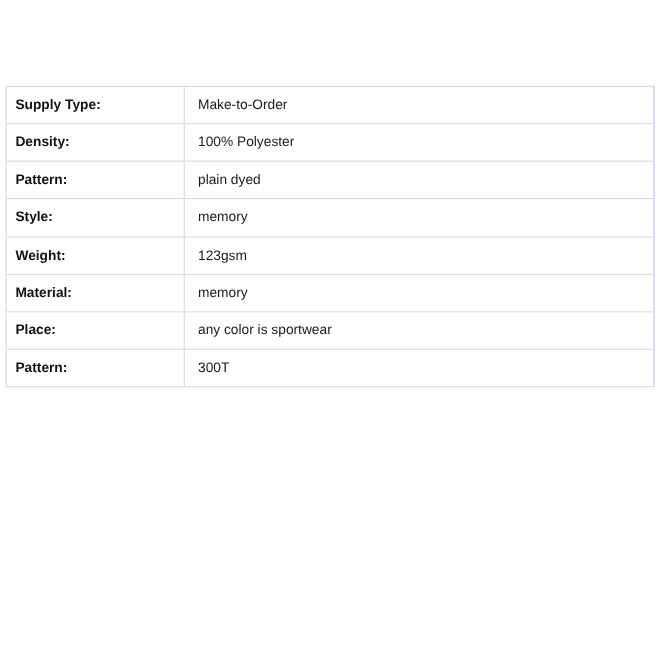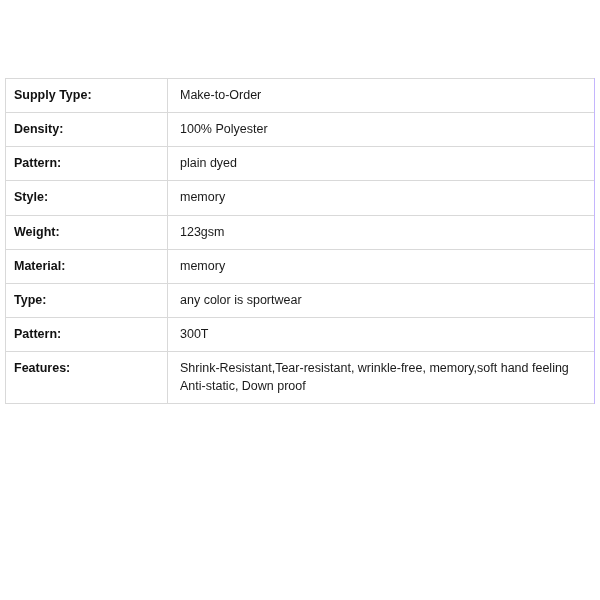--- a/index.html
+++ b/index.html
@@ -108,7 +108,7 @@
         </tr>
 
         <tr>
-          <td class="label">Type:</td>
+          <td class="label">Place:</td>
           <td class="value">
             <span class="value-line">any color is sportwear</span>
           </td>

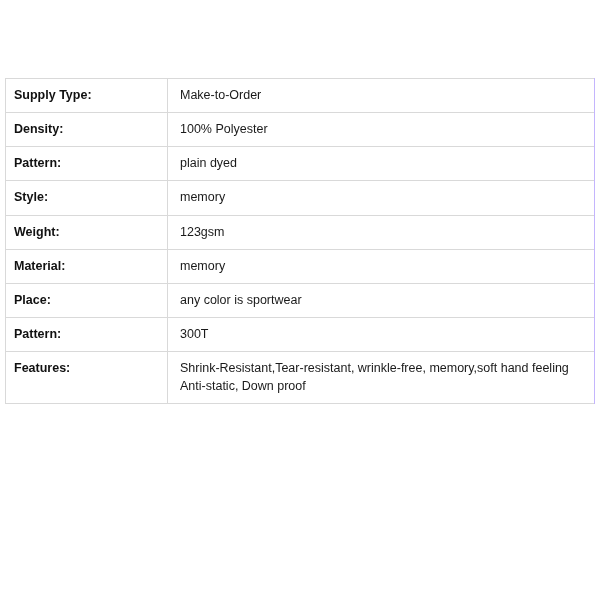--- a/index.html
+++ b/index.html
@@ -122,13 +122,6 @@
         </tr>
 
 
-        <tr>
-          <td class="label">Features:</td>
-          <td class="value">
-            <span class="value-line">Shrink-Resistant,Tear-resistant, wrinkle-free, memory,soft hand feeling</span>
-            <span class="value-line">Anti-static, Down proof</span>
-          </td>
-        </tr>
 
 
 

